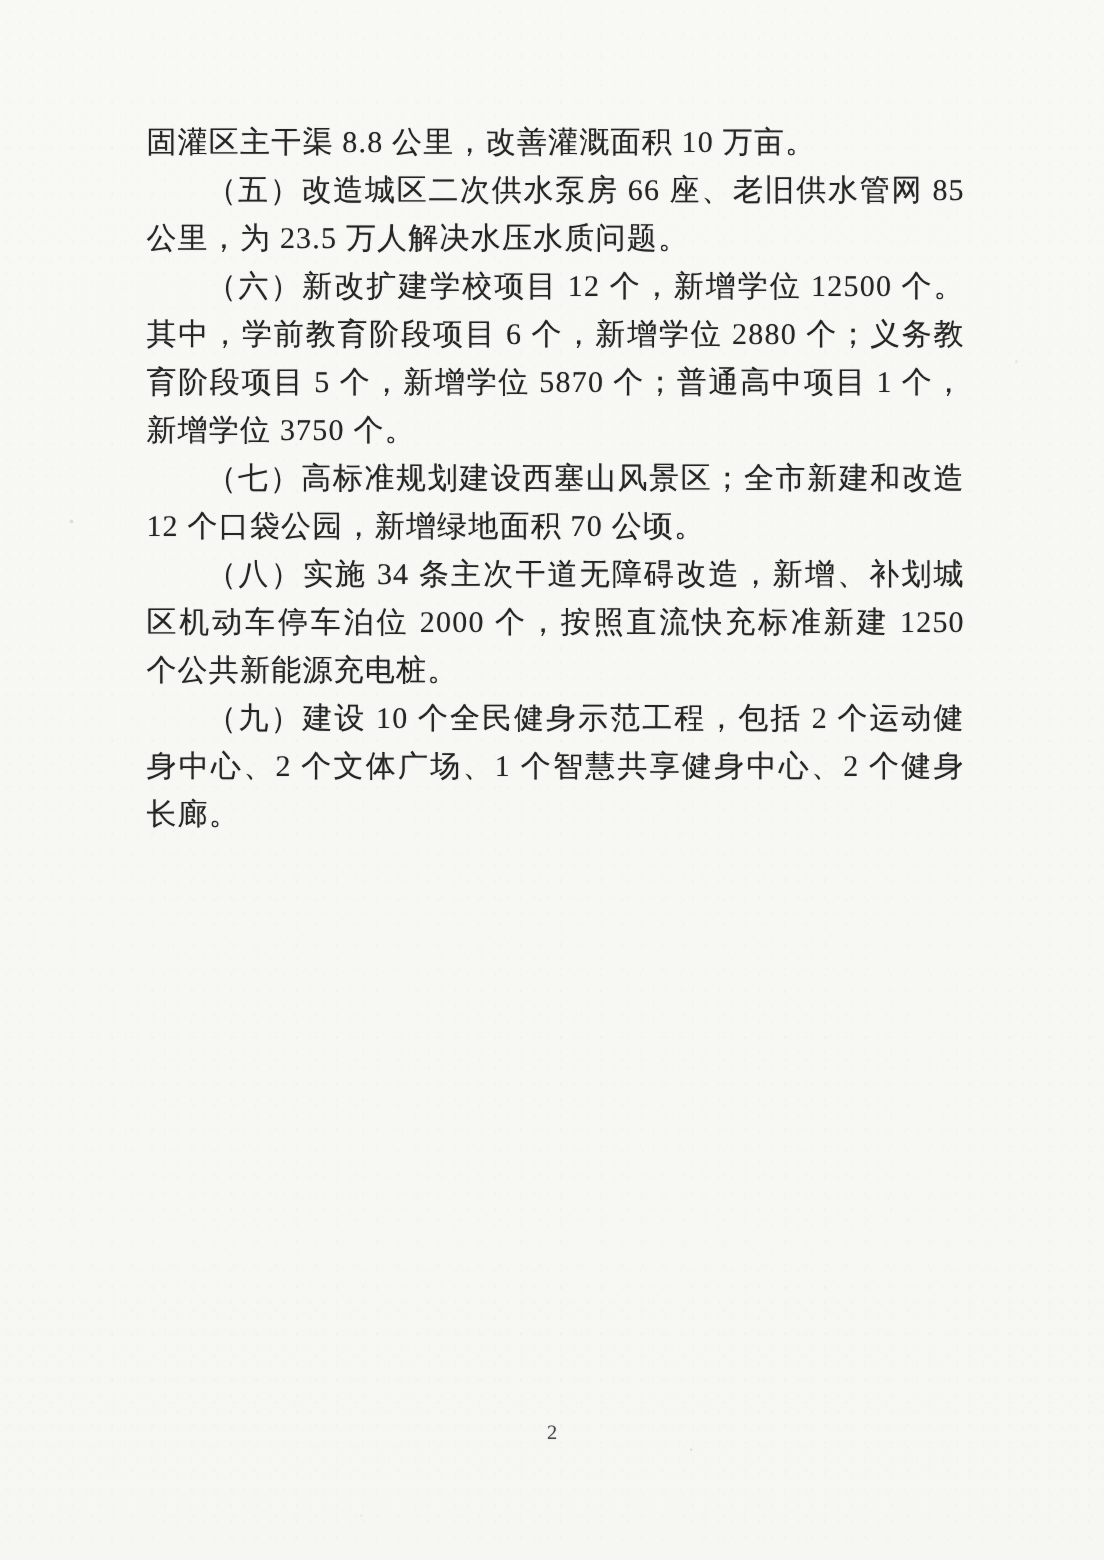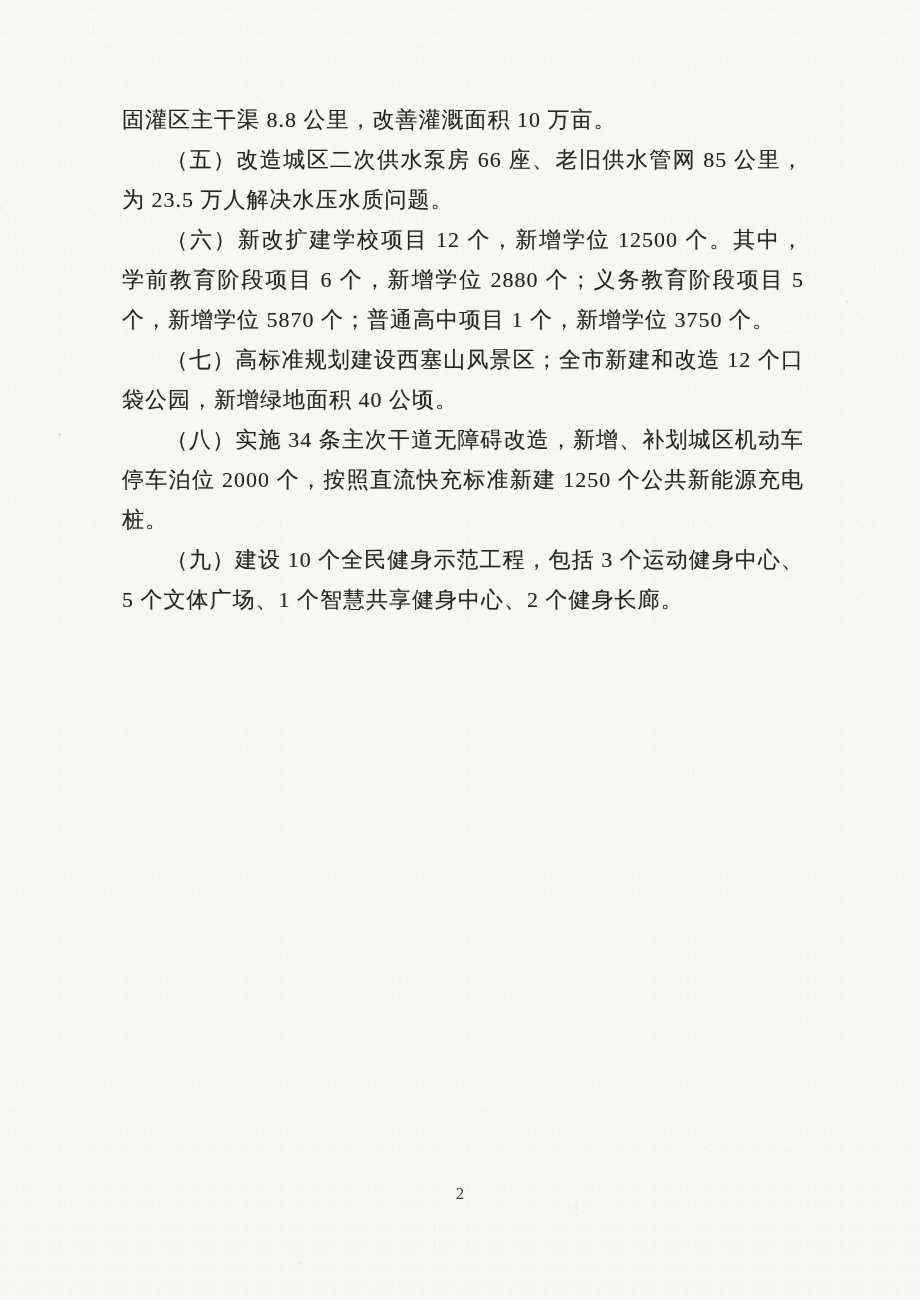--- a/index.html
+++ b/index.html
@@ -28,7 +28,7 @@
     left: 122px;
     top: 100px;
     width: 682px;
-    font-size: 22px;
+    font-size: 25px;
     line-height: 40px;
     letter-spacing: 1px;
     color: #262626;

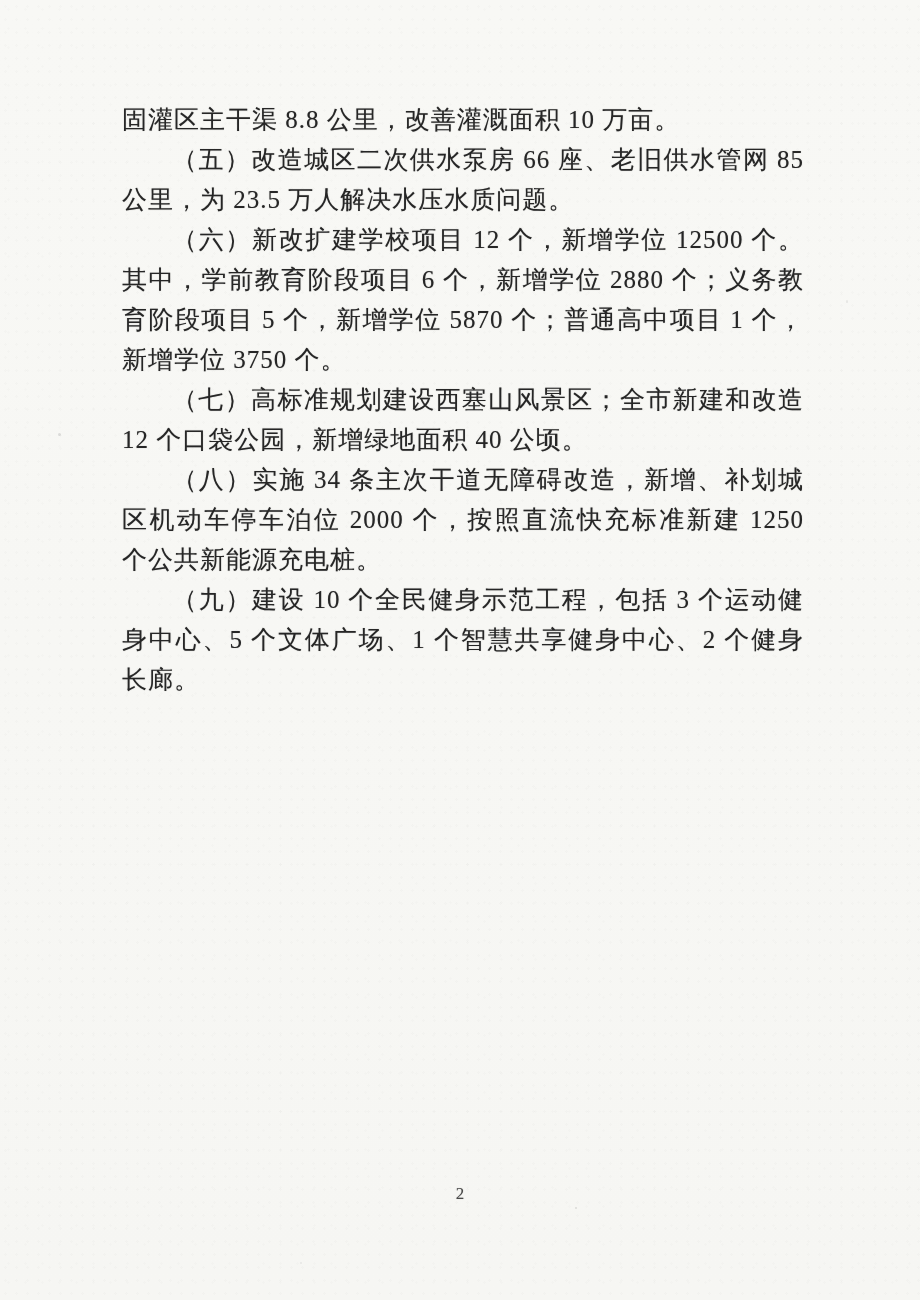--- a/index.html
+++ b/index.html
@@ -74,7 +74,7 @@
       <p class="para no-indent">固灌区主干渠 8.8 公里，改善灌溉面积 10 万亩。</p>
       <p class="para">（五）改造城区二次供水泵房 66 座、老旧供水管网 85 公里，为 23.5 万人解决水压水质问题。</p>
       <p class="para">（六）新改扩建学校项目 12 个，新增学位 12500 个。其中，学前教育阶段项目 6 个，新增学位 2880 个；义务教育阶段项目 5 个，新增学位 5870 个；普通高中项目 1 个，新增学位 3750 个。</p>
-      <p class="para">（七）高标准规划建设西塞山风景区；全市新建和改造 12 个口袋公园，新增绿地面积 40 公顷。</p>
+      <p class="para">（七）高标准规划建设西塞山风景区；全市新建和改造 12 个口袋公园，新增绿地面积 70 公顷。</p>
       <p class="para">（八）实施 34 条主次干道无障碍改造，新增、补划城区机动车停车泊位 2000 个，按照直流快充标准新建 1250 个公共新能源充电桩。</p>
       <p class="para">（九）建设 10 个全民健身示范工程，包括 3 个运动健身中心、5 个文体广场、1 个智慧共享健身中心、2 个健身长廊。</p>
     </section>

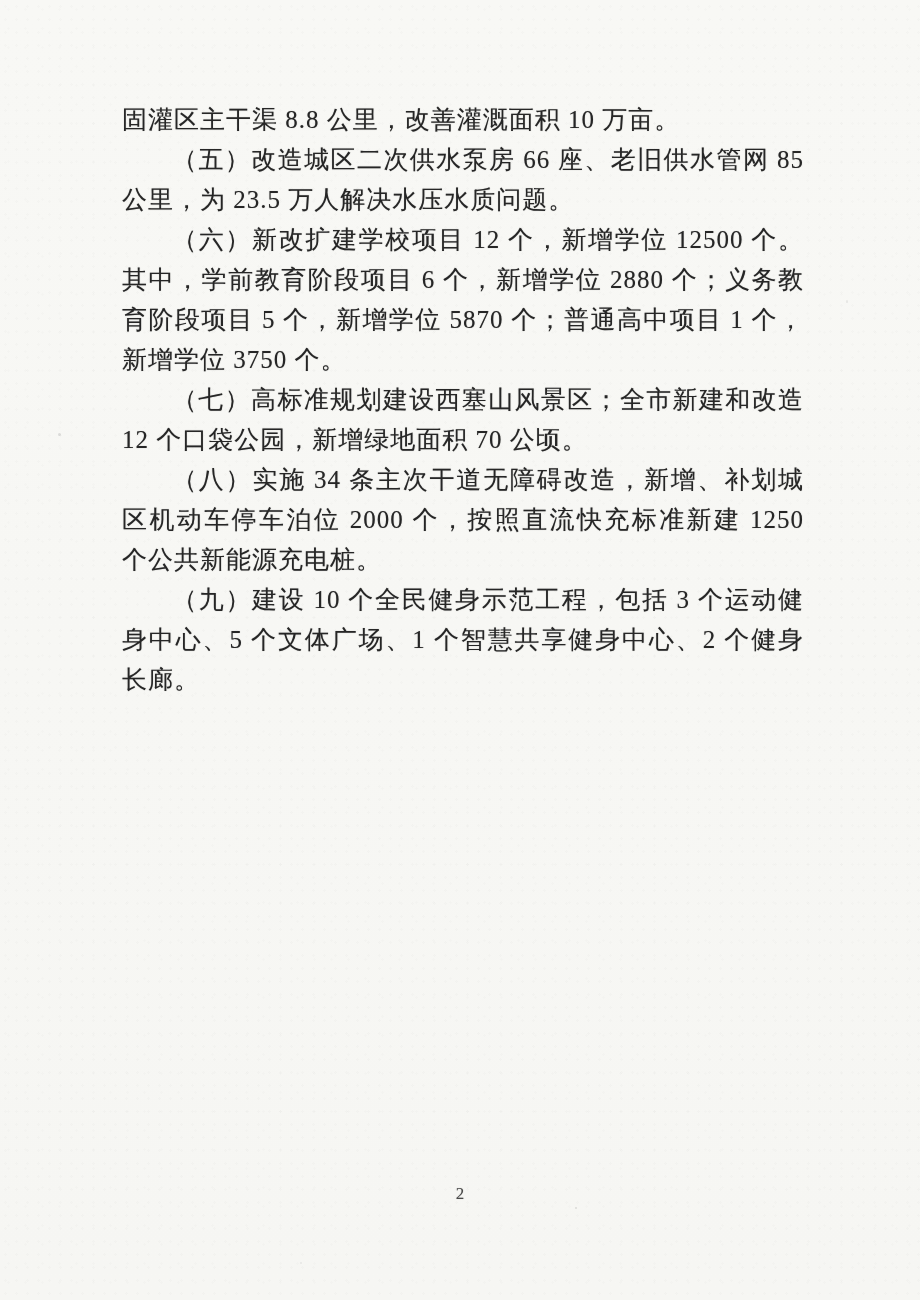--- a/index.html
+++ b/index.html
@@ -76,7 +76,7 @@
       <p class="para">（六）新改扩建学校项目 12 个，新增学位 12500 个。其中，学前教育阶段项目 6 个，新增学位 2880 个；义务教育阶段项目 5 个，新增学位 5870 个；普通高中项目 1 个，新增学位 3750 个。</p>
       <p class="para">（七）高标准规划建设西塞山风景区；全市新建和改造 12 个口袋公园，新增绿地面积 70 公顷。</p>
       <p class="para">（八）实施 34 条主次干道无障碍改造，新增、补划城区机动车停车泊位 2000 个，按照直流快充标准新建 1250 个公共新能源充电桩。</p>
-      <p class="para">（九）建设 10 个全民健身示范工程，包括 3 个运动健身中心、5 个文体广场、1 个智慧共享健身中心、2 个健身长廊。</p>
+      <p class="para">（九）建设 10 个全民健身示范工程，包括 2 个运动健身中心、2 个文体广场、1 个智慧共享健身中心、2 个健身长廊。</p>
     </section>
 
   <div class="speck s1"></div>

